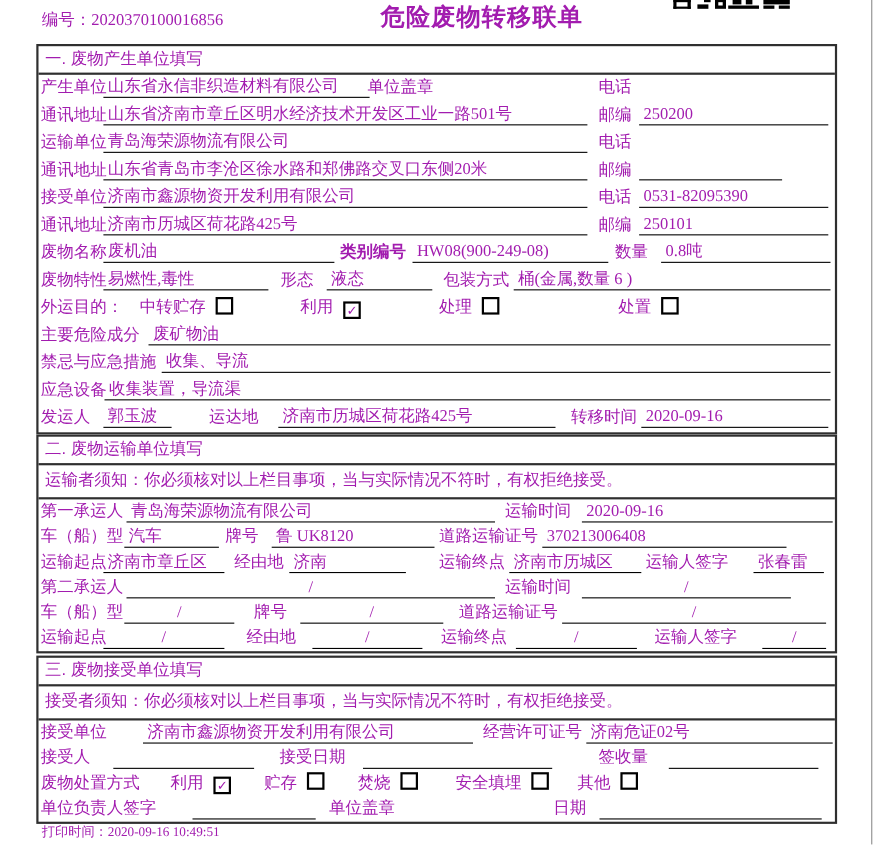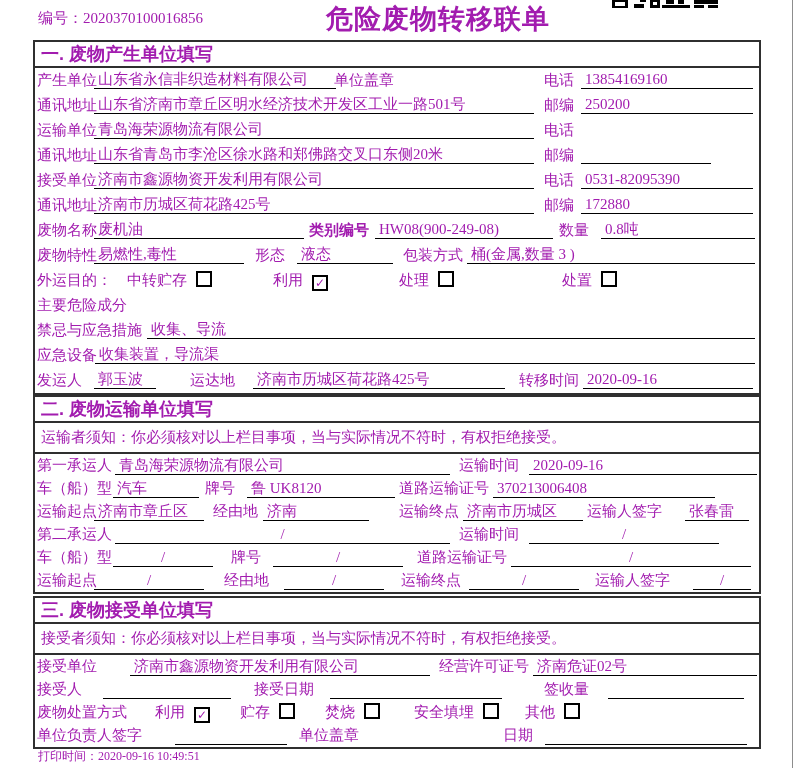--- a/index.html
+++ b/index.html
@@ -8,7 +8,7 @@
   .right-edge{position:absolute;left:792px;top:0;height:768px;width:1px;background:#8d8d8d;}
   .qr{position:absolute;left:612px;top:0;}
   .doc-no{position:absolute;left:38px;top:9px;font-size:15px;white-space:nowrap;}
-  .doc-title{position:absolute;left:80px;right:0;top:1px;text-align:center;font-size:27px;
+  .doc-title{position:absolute;left:80px;right:0;top:1px;text-align:center;font-size:22px;
              font-weight:bold;letter-spacing:1px;font-family:Liberation Sans, sans-serif;}
   .section{position:absolute;left:33px;width:724px;border:2px solid #2f2f2f;background:#fff;box-sizing:content-box;}
   .s1{top:40px;} .s2{top:395px;} .s3{top:596px;}

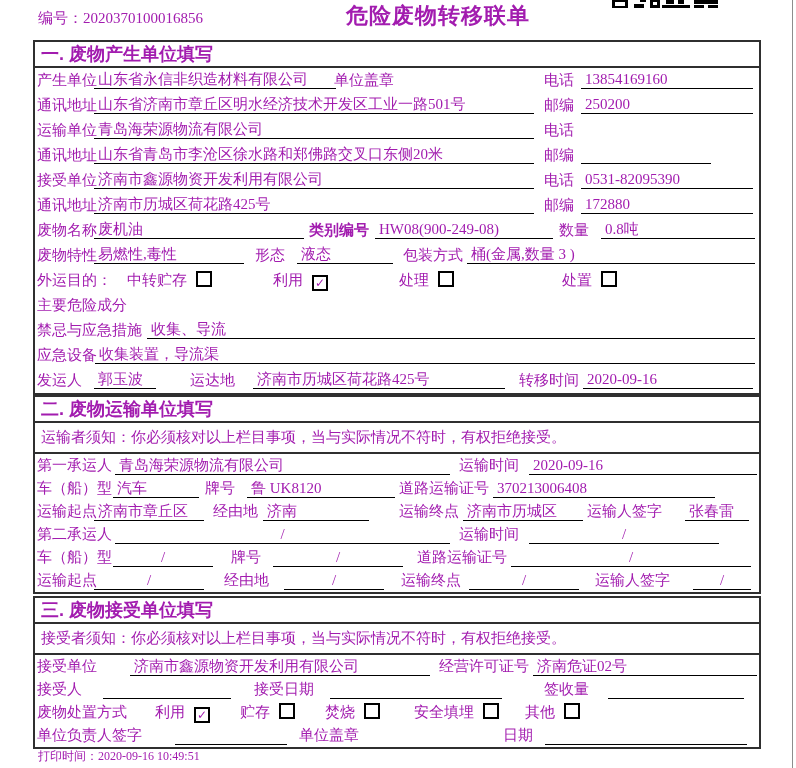--- a/index.html
+++ b/index.html
@@ -12,7 +12,7 @@
              font-weight:bold;letter-spacing:1px;font-family:Liberation Sans, sans-serif;}
   .section{position:absolute;left:33px;width:724px;border:2px solid #2f2f2f;background:#fff;box-sizing:content-box;}
   .s1{top:40px;} .s2{top:395px;} .s3{top:596px;}
-  .sec-title{height:24px;line-height:24px;border-bottom:2px solid #2f2f2f;font-weight:bold;font-size:18px;
+  .sec-title{height:24px;line-height:24px;border-bottom:2px solid #2f2f2f;font-weight:normal;font-size:15px;
              padding-left:6px;font-family:"Liberation Sans","DejaVu Sans",sans-serif;}
   .notice{height:29px;line-height:29px;border-bottom:2px solid #2f2f2f;font-size:15px;padding-left:6px;white-space:nowrap;}
   .row{position:relative;height:25px;line-height:25px;}

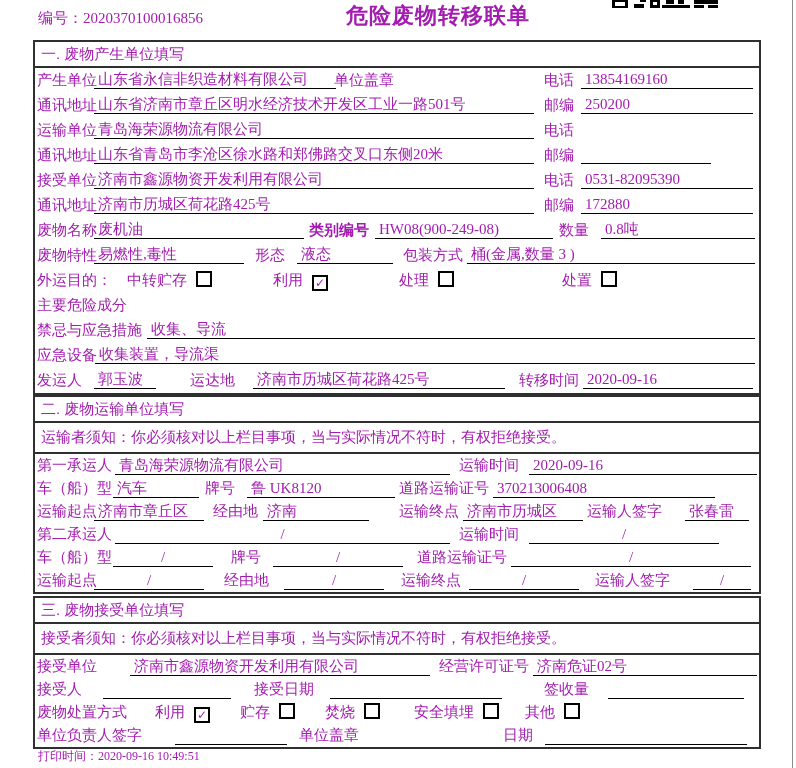--- a/index.html
+++ b/index.html
@@ -61,7 +61,6 @@
           <span class="seg val" style="left: 59px; width: 242px;">山东省永信非织造材料有限公司</span>
           <span class="seg lab" style="left: 299px;">单位盖章</span>
           <span class="seg lab" style="left: 509px;">电话</span>
-          <span class="seg val" style="left: 546px; width: 172px;">13854169160</span>
         </div>
         <div class="row">
           <span class="seg lab" style="left: 2px;">通讯地址</span>

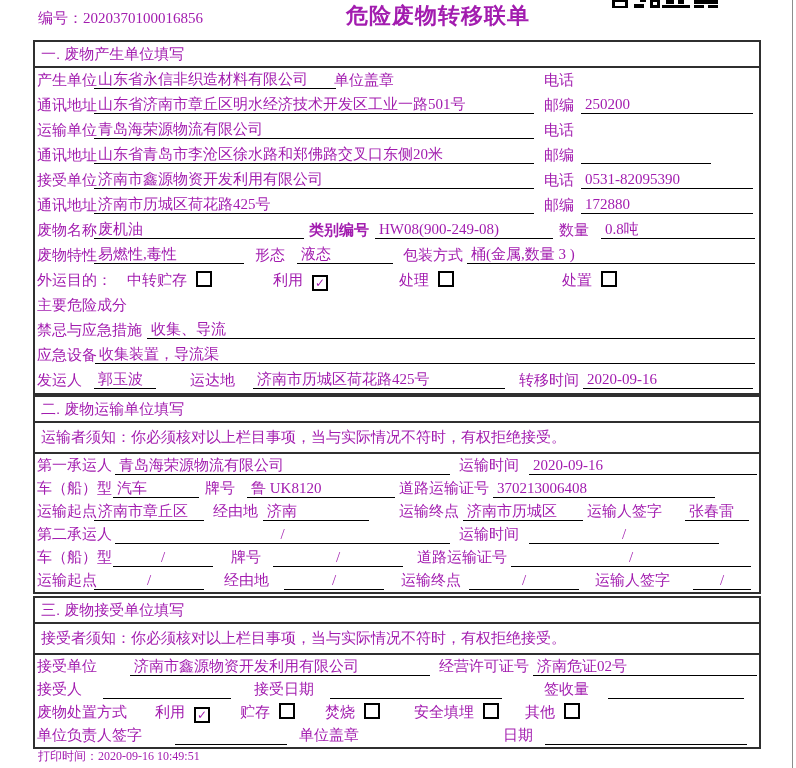--- a/index.html
+++ b/index.html
@@ -89,7 +89,7 @@
           <span class="seg lab" style="left: 2px;">通讯地址</span>
           <span class="seg val" style="left: 59px; width: 440px;">济南市历城区荷花路425号</span>
           <span class="seg lab" style="left: 509px;">邮编</span>
-          <span class="seg val" style="left: 546px; width: 172px;">172880</span>
+          <span class="seg val" style="left: 546px; width: 172px;">250101</span>
         </div>
         <div class="row">
           <span class="seg lab" style="left: 2px;">废物名称</span>

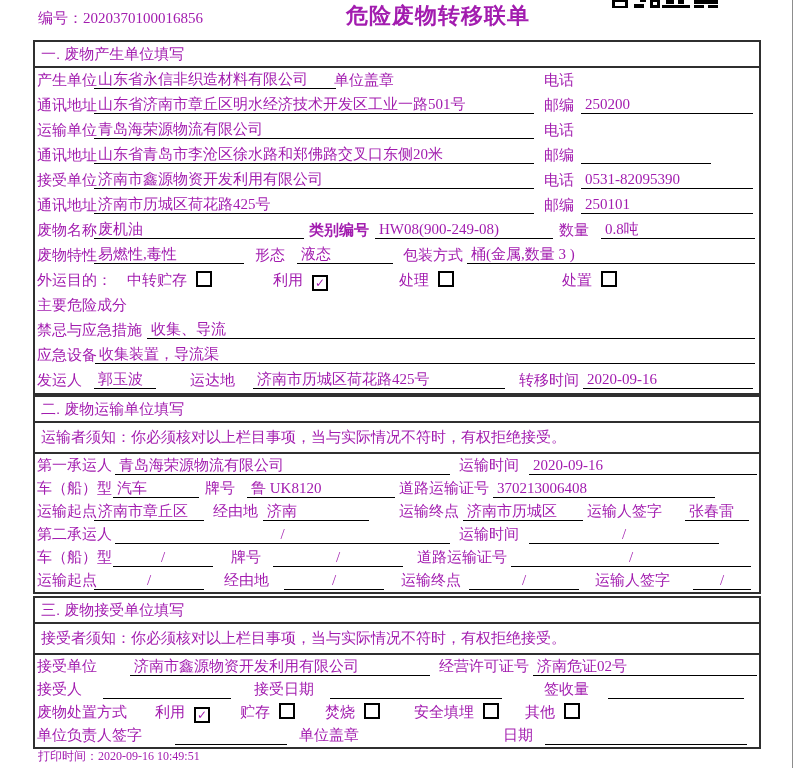--- a/index.html
+++ b/index.html
@@ -105,7 +105,7 @@
           <span class="seg lab" style="left: 220px;">形态</span>
           <span class="seg val" style="left: 262px; width: 96px;">液态</span>
           <span class="seg lab" style="left: 368px;">包装方式</span>
-          <span class="seg val" style="left: 432px; width: 288px;">桶(金属,数量 3 )</span>
+          <span class="seg val" style="left: 432px; width: 288px;">桶(金属,数量 6 )</span>
         </div>
         <div class="row">
           <span class="seg lab" style="left: 2px;">外运目的：</span>

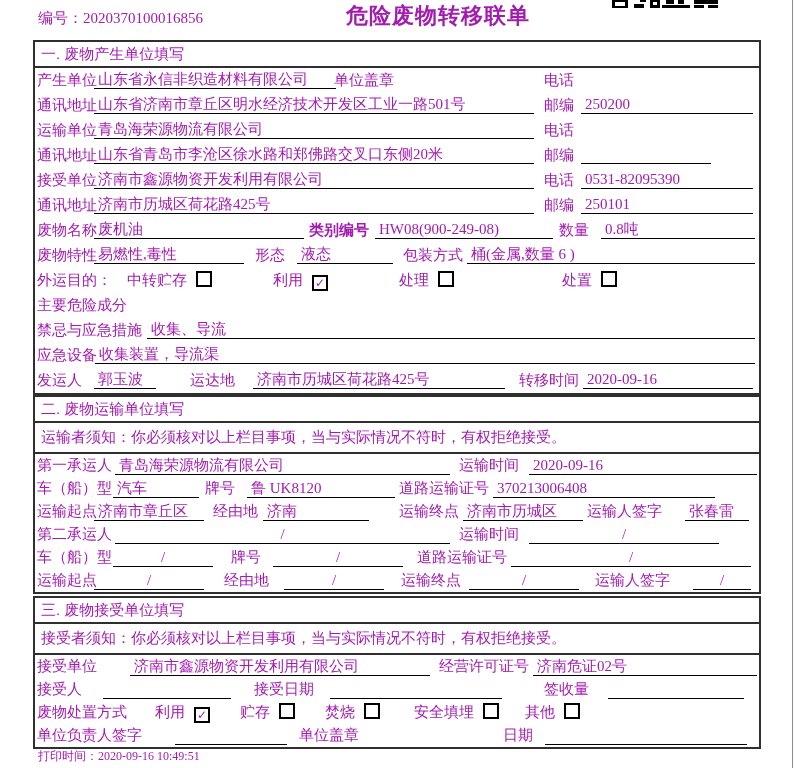--- a/index.html
+++ b/index.html
@@ -116,6 +116,7 @@
         </div>
         <div class="row">
           <span class="seg lab" style="left: 2px;">主要危险成分</span>
+          <span class="seg val" style="left: 100px; width: 620px;">废矿物油</span>
         </div>
         <div class="row">
           <span class="seg lab" style="left: 2px;">禁忌与应急措施</span>

